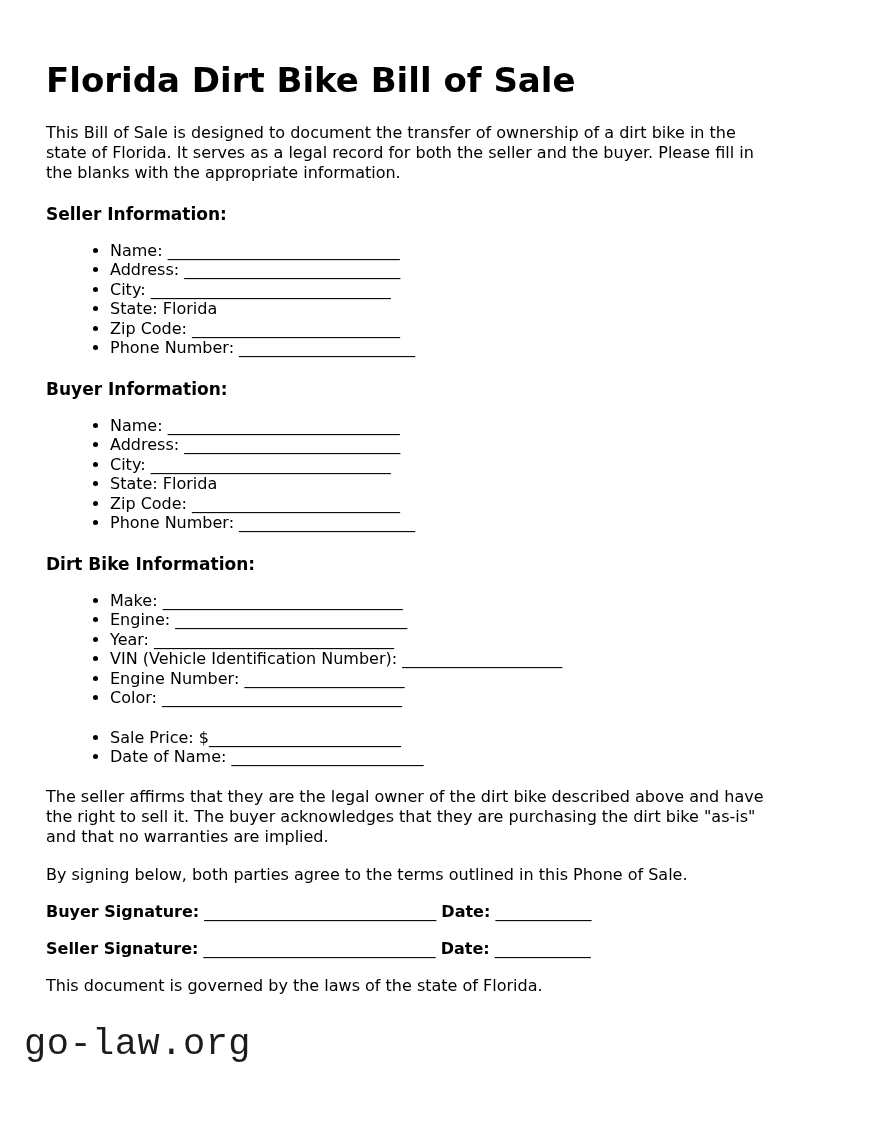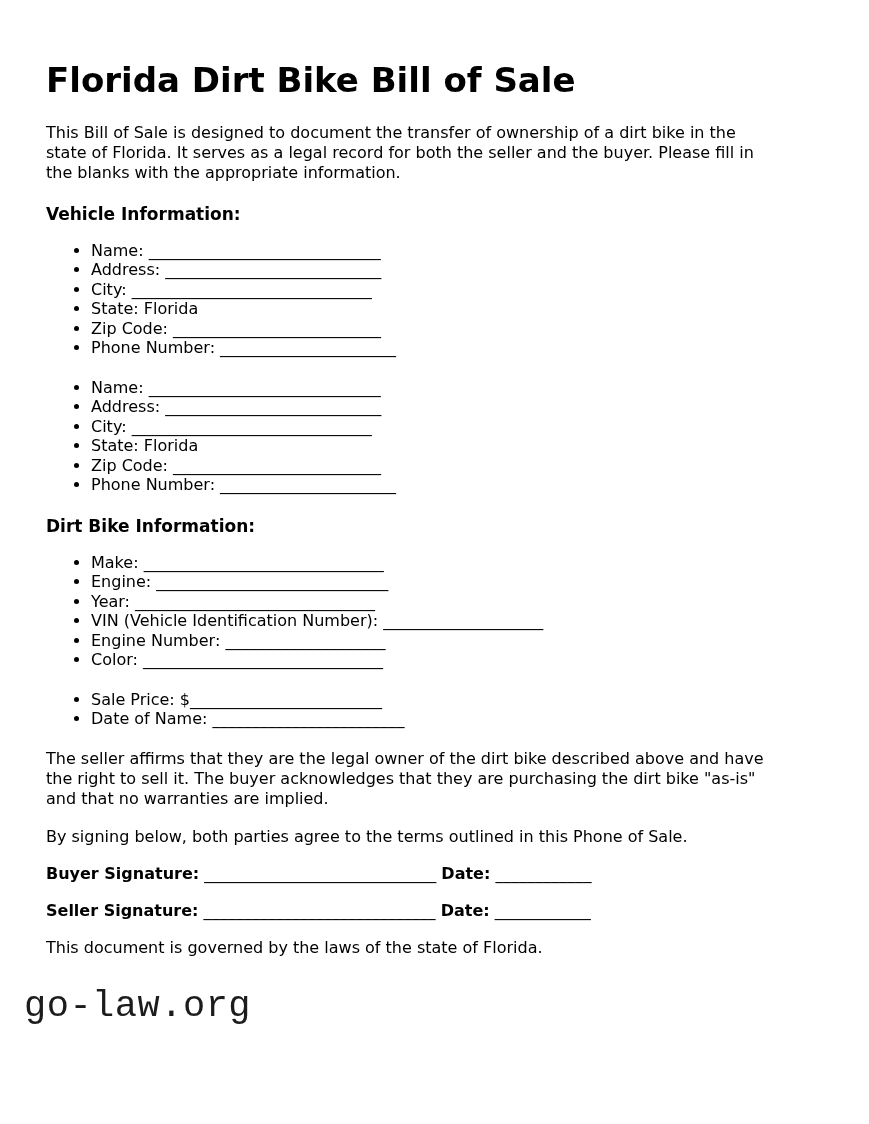--- a/index.html
+++ b/index.html
@@ -63,7 +63,7 @@
 state of Florida. It serves as a legal record for both the seller and the buyer. Please fill in
 the blanks with the appropriate information.</p>
 
-  <h3 class="section-heading">Vehicle Information:</h3>
+  <h3 class="section-heading">Seller Information:</h3>
   <ul class="field-list">
     <li>Name: _____________________________</li>
     <li>Address: ___________________________</li>

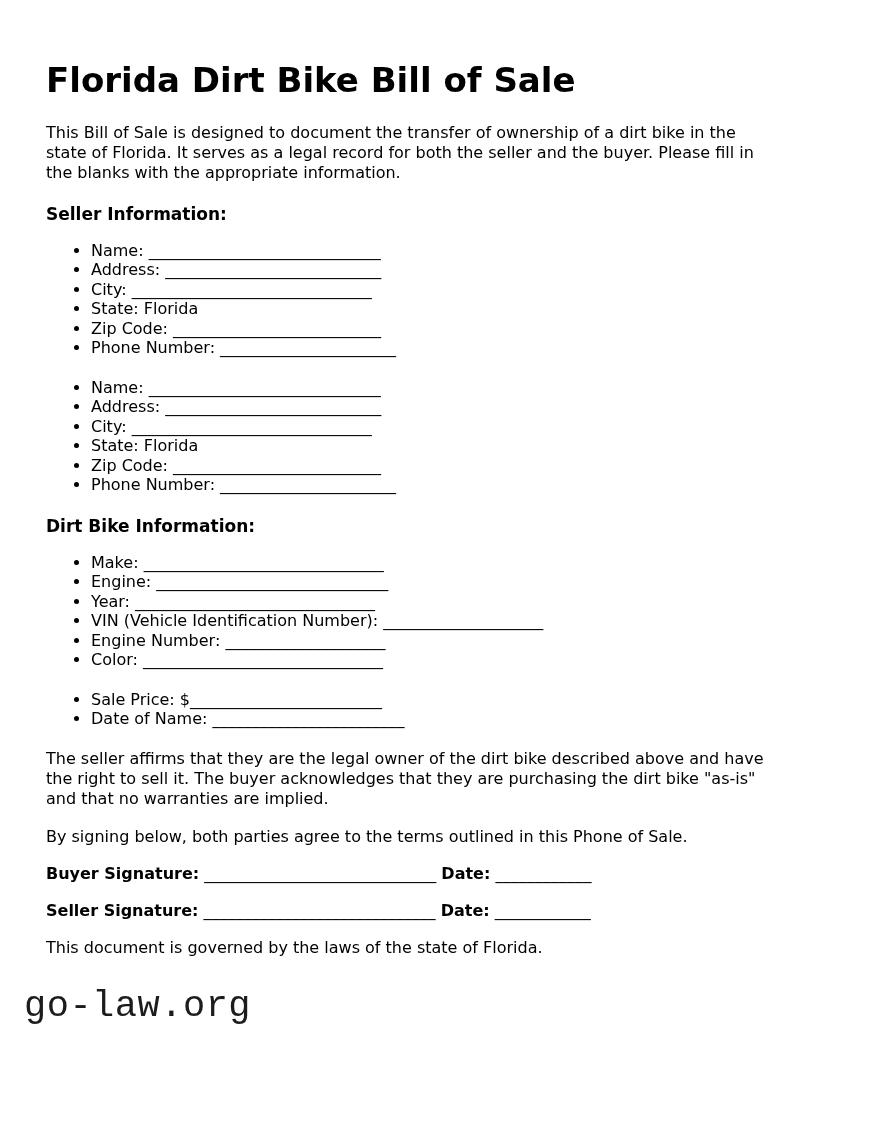--- a/index.html
+++ b/index.html
@@ -40,7 +40,7 @@
     padding-left: 45px;
     list-style: disc outside;
   }
-  ul.field-list li { line-height: 19.5px; }
+  ul.field-list li { line-height: 19.5px; margin-left: 19px; }
   p.sig-row { margin: 0 0 17px 0; }
   p.sig-row .sig-label, p.sig-row .date-label { font-weight: bold; }
   .footer-brand {

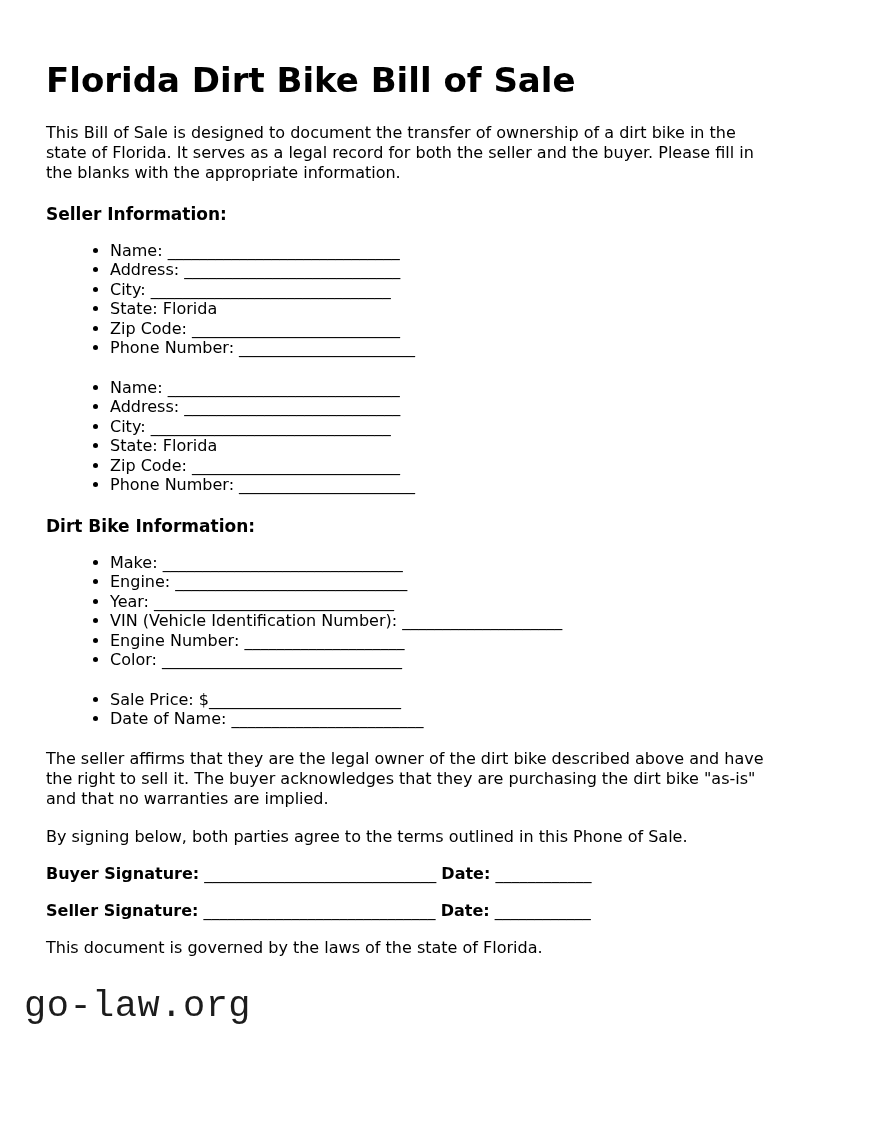--- a/index.html
+++ b/index.html
@@ -73,6 +73,7 @@
     <li>Phone Number: ______________________</li>
   </ul>
 
+  <h3 class="section-heading">Buyer Information:</h3>
   <ul class="field-list">
     <li>Name: _____________________________</li>
     <li>Address: ___________________________</li>

